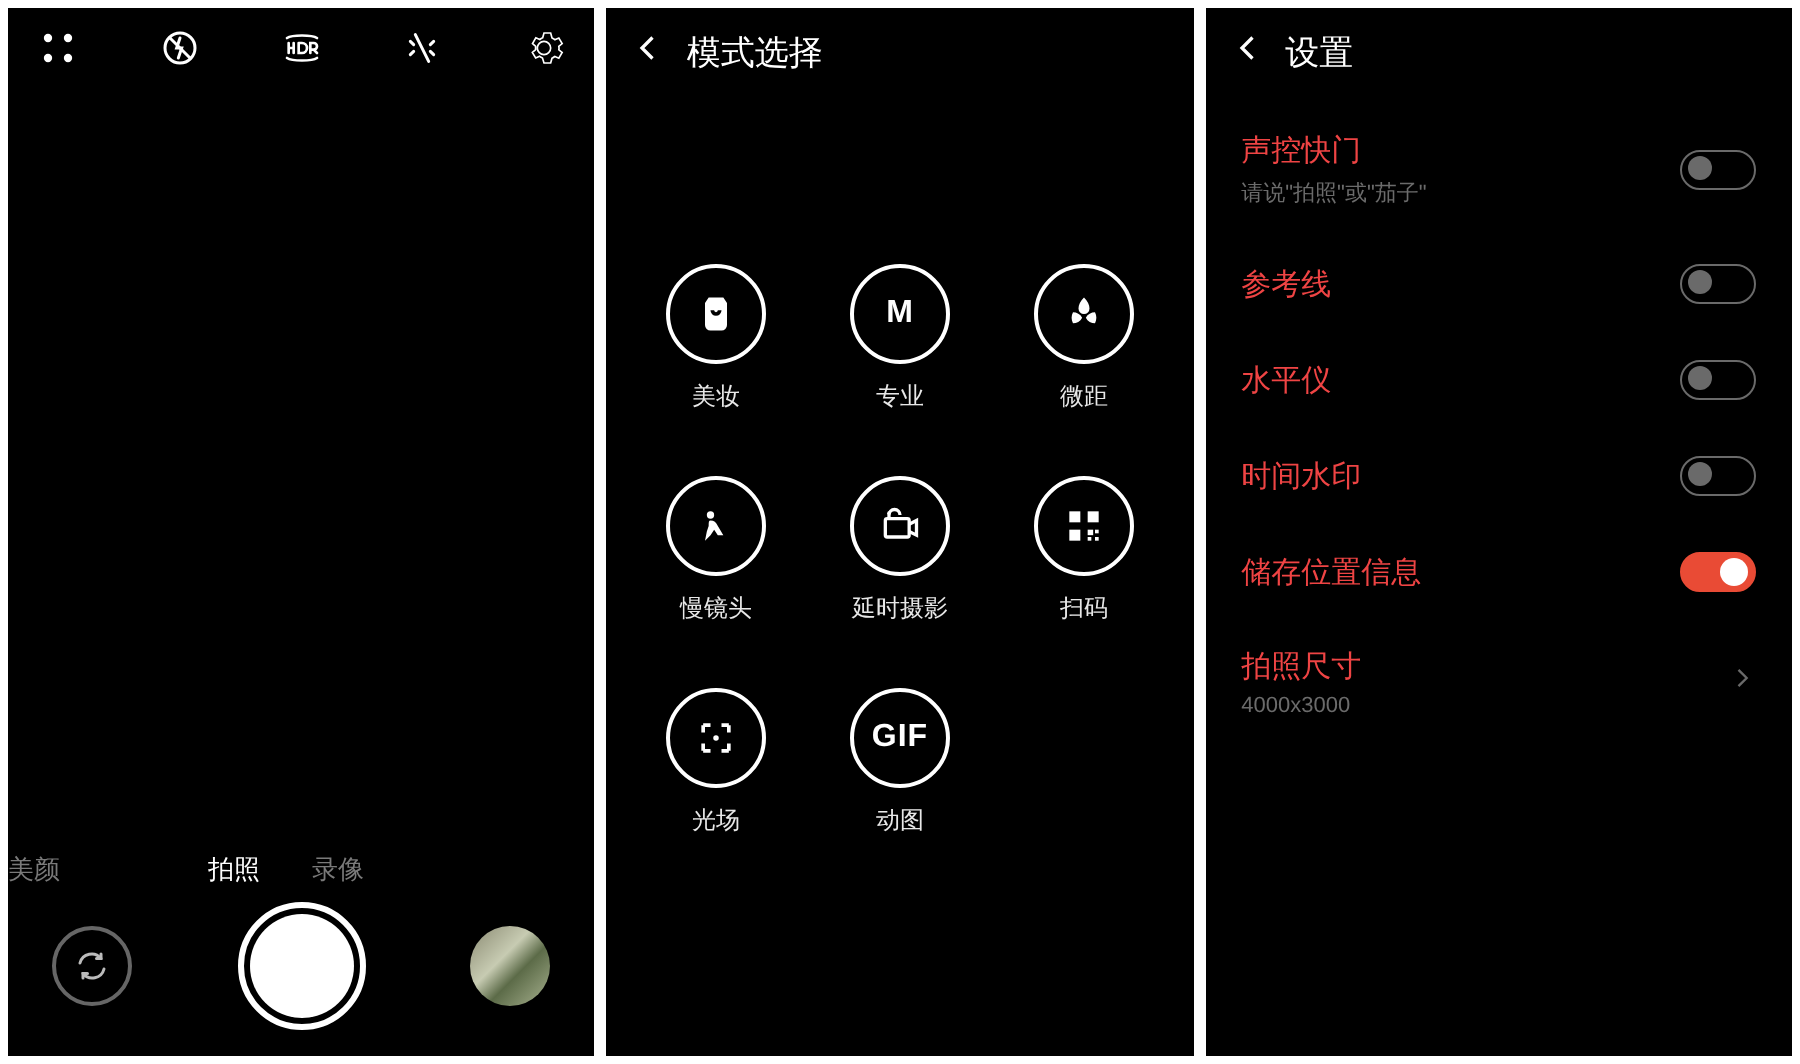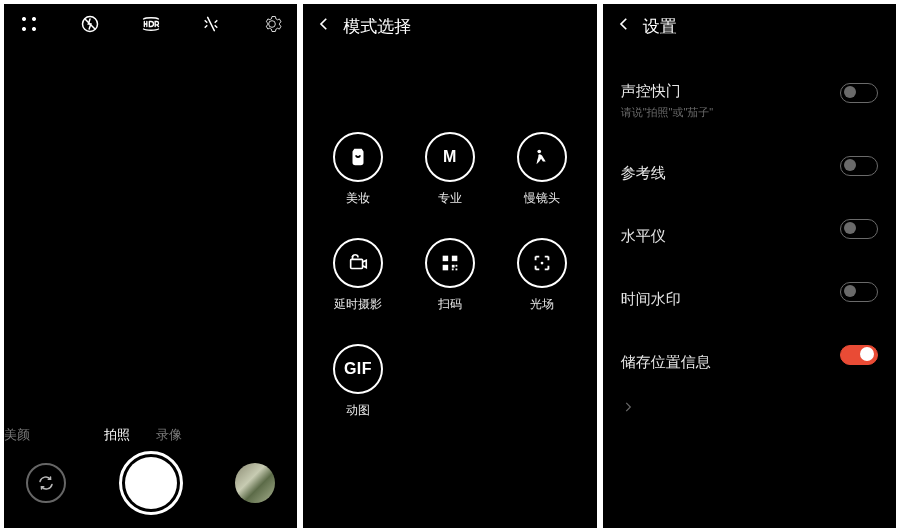--- a/index.html
+++ b/index.html
@@ -109,7 +109,7 @@
     padding: 14px 18px;
   }
   .srow .left { display:flex; flex-direction:column; gap:4px; }
-  .srow .title { font-size:15px; color:#e5e5e5;margin-top:16px; }
+  .srow .title { font-size:15px; color:#ef4444; }
   .srow .sub { font-size:11px; color:#6b6b6b; }
   .toggle {
     width:38px; height:20px; border-radius:10px;

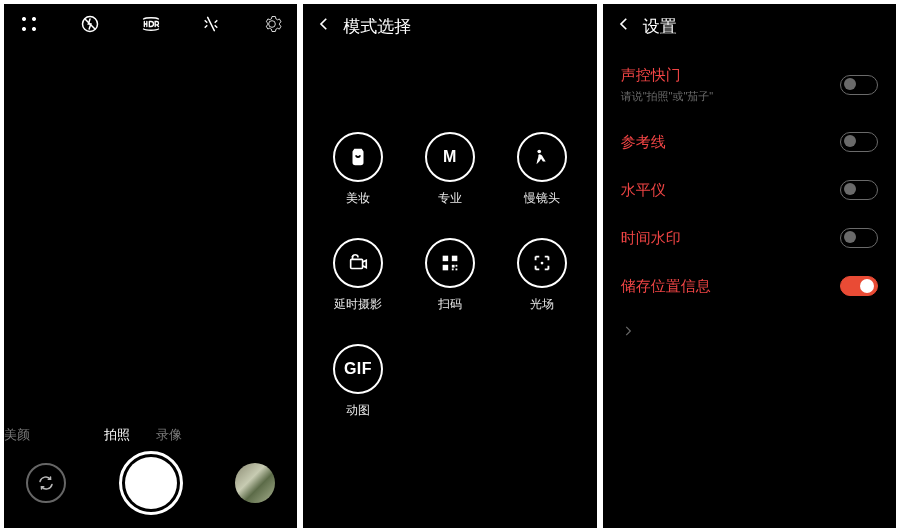--- a/index.html
+++ b/index.html
@@ -215,6 +215,14 @@
           <div class="mode-item">
             <div class="mode-circle">
               <svg viewBox="0 0 24 24" fill="#fff">
+                <path d="M12 3c2 2 3 4 3 6a3 3 0 1 1-6 0c0-2 1-4 3-6zm-6 8c2 0 4 1 5 3-1 2-3 3-5 3-1-2-1-4 0-6zm12 0c1 2 1 4 0 6-2 0-4-1-5-3 1-2 3-3 5-3zM12 14v7"></path>
+              </svg>
+            </div>
+            <div class="mode-label">微距</div>
+          </div>
+          <div class="mode-item">
+            <div class="mode-circle">
+              <svg viewBox="0 0 24 24" fill="#fff">
                 <circle cx="9" cy="6" r="2"></circle>
                 <path d="M9 9c2 0 3 1 4 3l3 5h-3l-2-3-2 3-3 3 1-5 1-3c0-2 0-3 1-3z"></path>
               </svg>

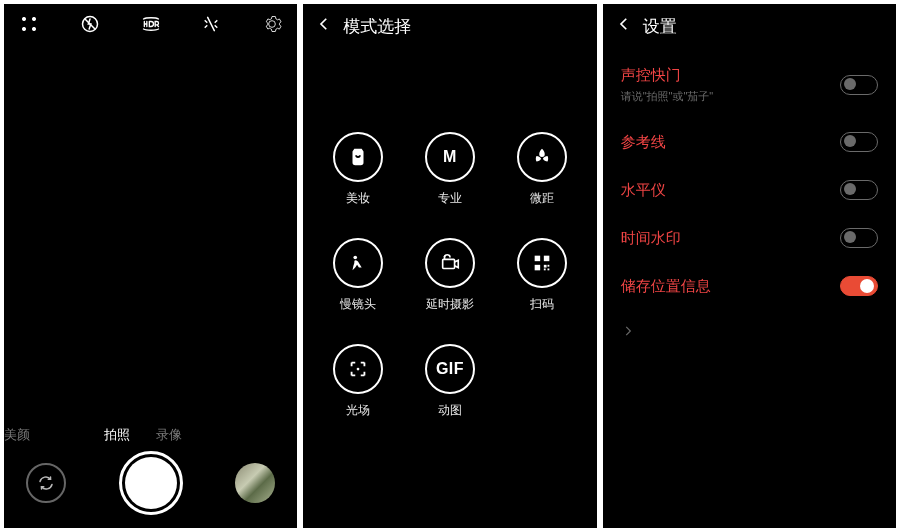--- a/index.html
+++ b/index.html
@@ -325,6 +325,10 @@
           </div>
         </div>
         <div class="srow">
+          <div class="left">
+            <div class="title">拍照尺寸</div>
+            <div class="sub">4000x3000</div>
+          </div>
           <div class="chev-r"><svg viewBox="0 0 24 24" stroke-width="2">
               <polyline points="9 5 16 12 9 19"></polyline>
             </svg></div>

